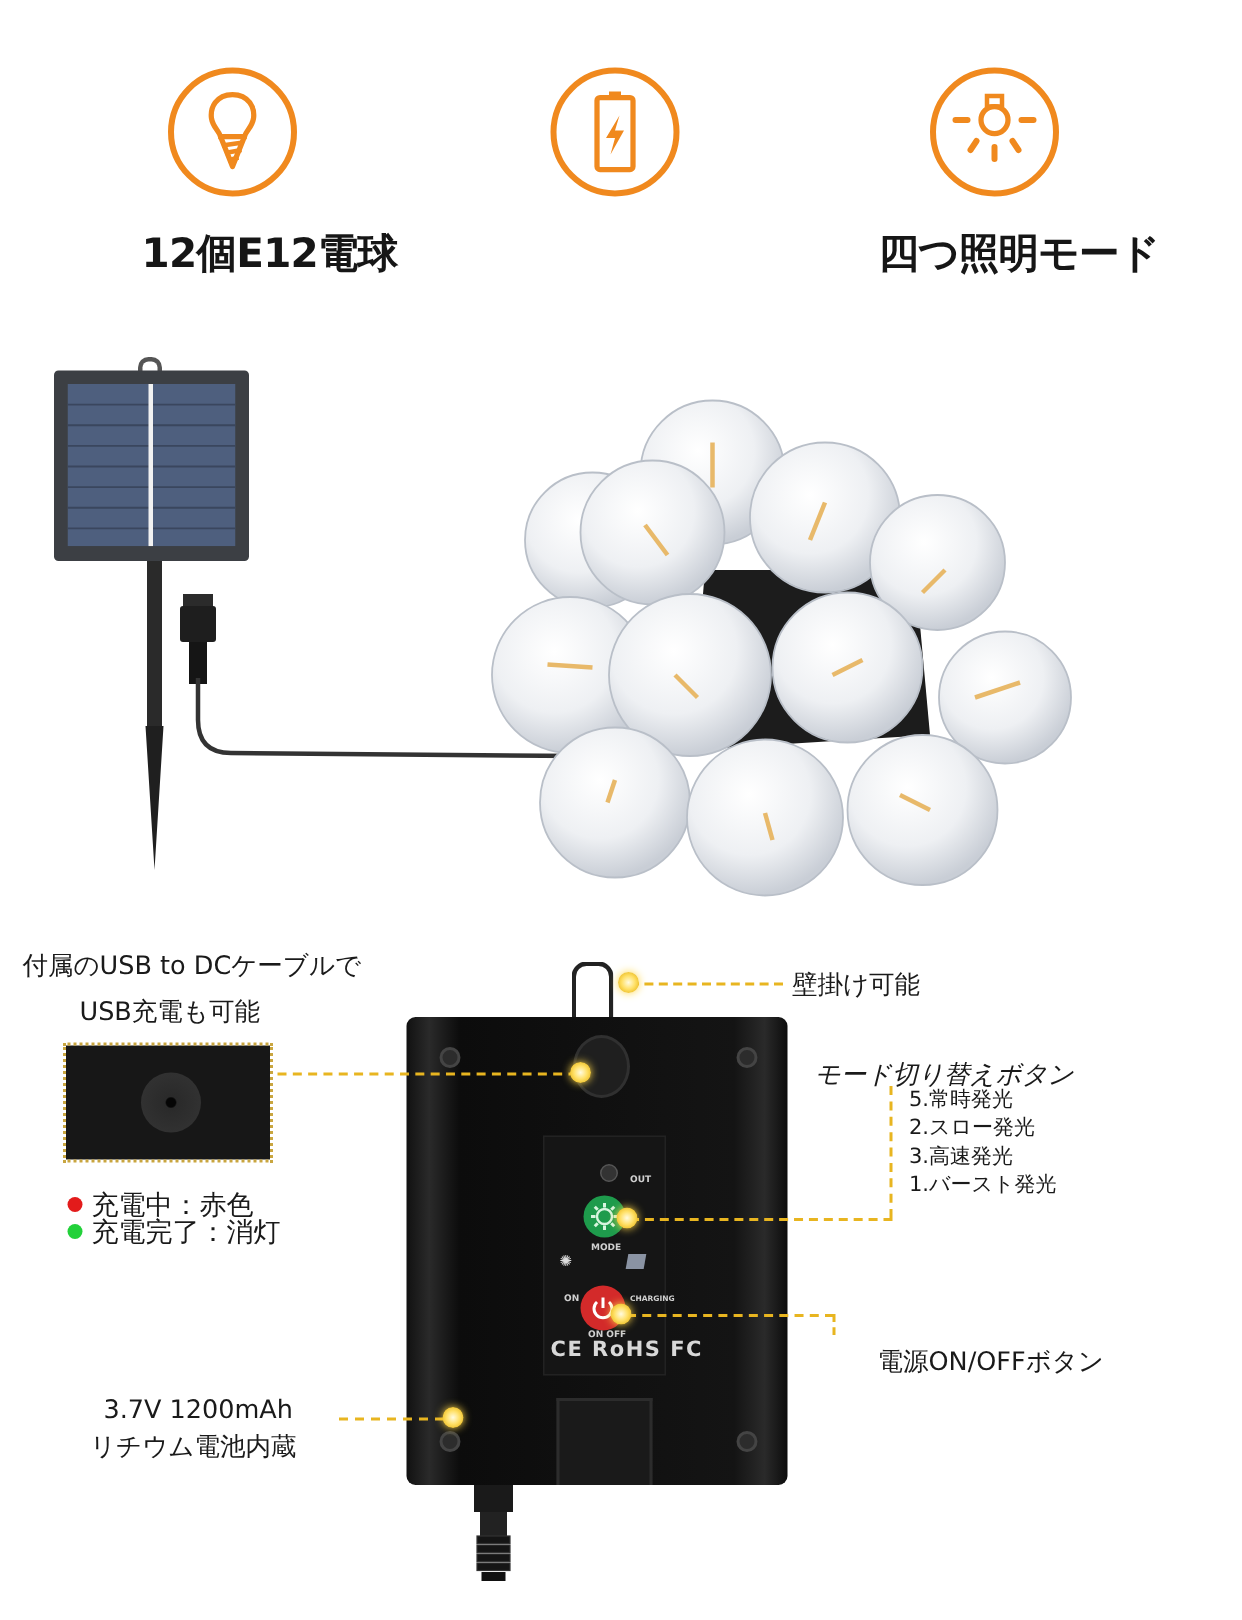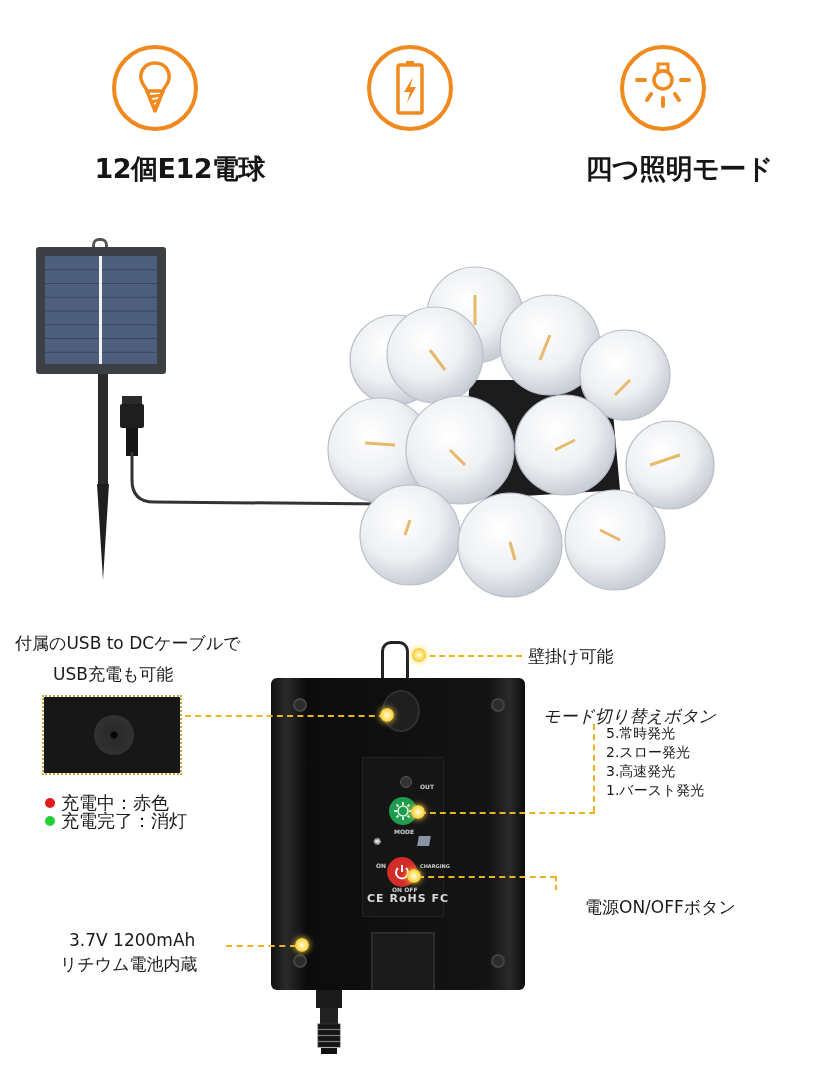--- a/index.html
+++ b/index.html
@@ -32,7 +32,7 @@
   .btn-mode { left: 389px; top: 797px; width: 28px; height: 28px; border-radius: 50%; background: #1e9b4c; display: flex; align-items: center; justify-content: center; }
   .btn-power { left: 387px; top: 857px; width: 30px; height: 30px; border-radius: 50%; background: #d32a2a; display: flex; align-items: center; justify-content: center; }
   .tiny { position: absolute; font-size: 6px; color: #cfcfcf; font-weight: bold; }
-  .cert { position: absolute; left: 367px; top: 892px; font-size: 11px; font-weight: bold; color: #d8d8d8; letter-spacing: 1px; }
+  .cert { position: absolute; left: 367px; top: 892px; font-size: 14px; font-weight: bold; color: #d8d8d8; letter-spacing: 1px; }
   .port-out { left: 400px; top: 776px; width: 10px; height: 10px; border-radius: 50%; background: #333; border: 1px solid #555; }
   .latch { left: 371px; top: 932px; width: 64px; height: 58px; background: #1a1a1a; border: 2px solid #2c2c2c; border-bottom: none; box-sizing: border-box; }
   .cable-conn { left: 312px; top: 990px; width: 34px; height: 64px; }

